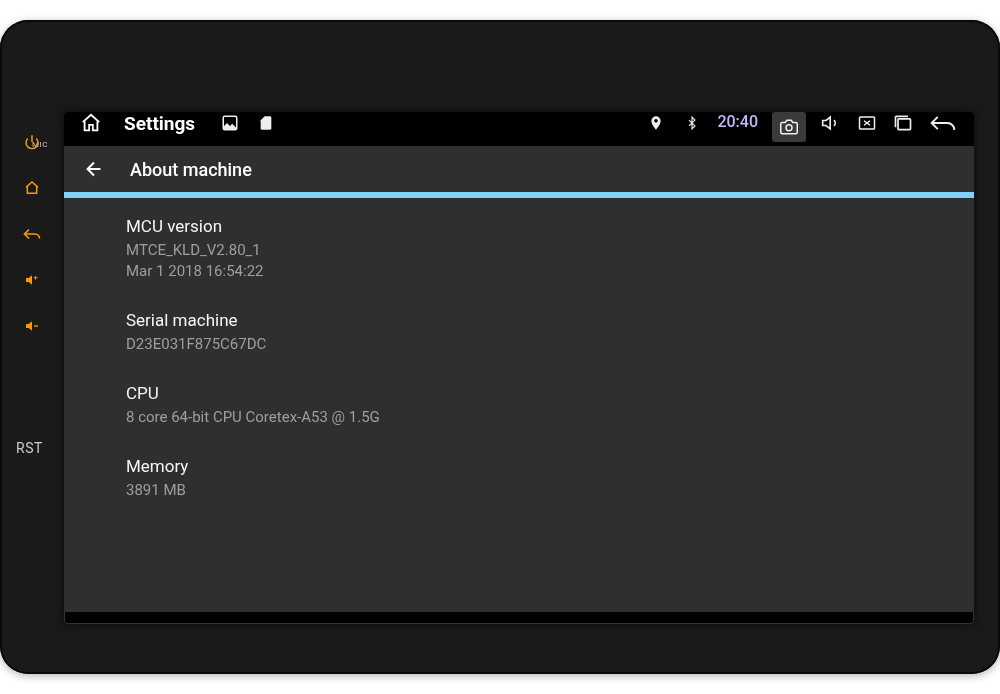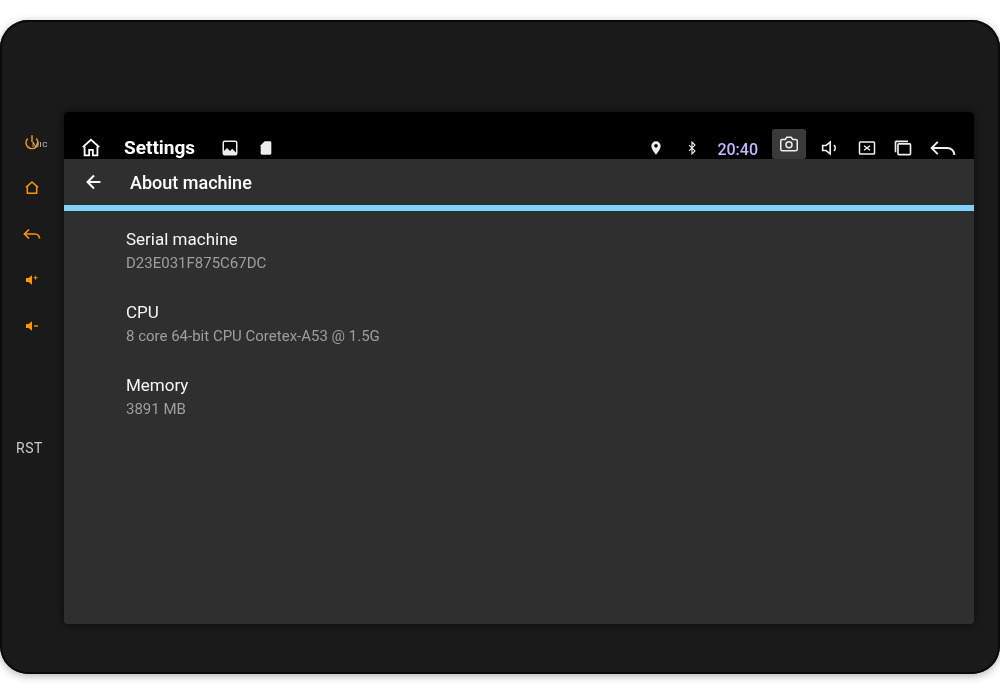--- a/index.html
+++ b/index.html
@@ -71,10 +71,10 @@
     box-shadow: inset 0 0 0 1px #333, 0 0 8px rgba(0,0,0,0.6);
   }
   .statusbar {
-    height: 47px;
+    height: 34px;
     background: #000;
     display: flex;
-    align-items: flex-end;
+    align-items: flex-start;
     padding: 0 16px;
     color: #fff;
     gap: 14px;

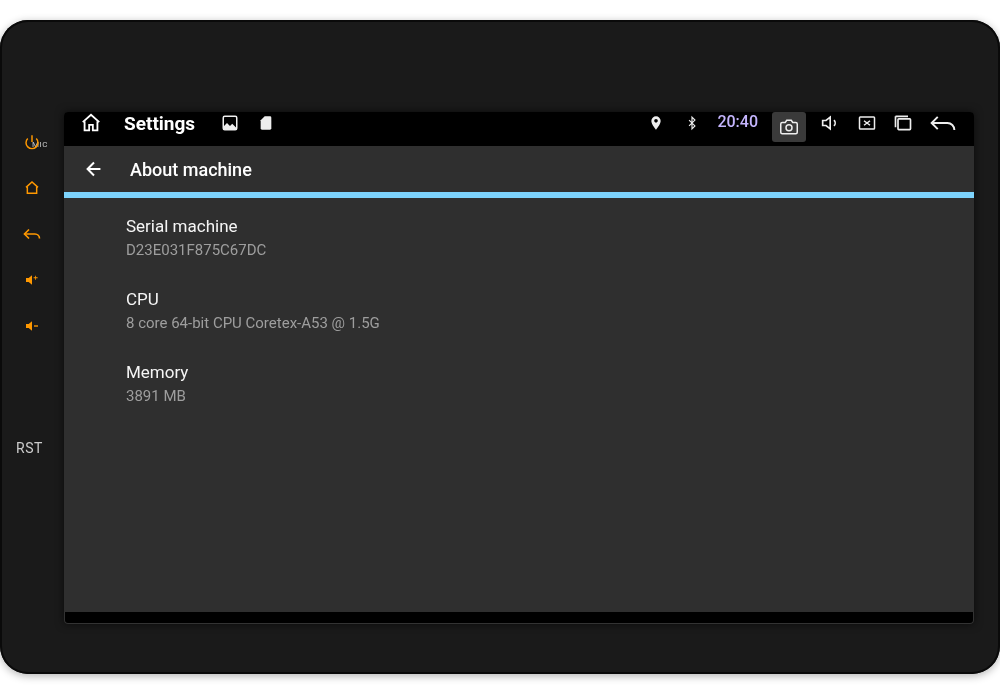--- a/index.html
+++ b/index.html
@@ -266,6 +266,11 @@
 
     <div class="content">
       <div class="setting">
+        <div class="label">MCU version</div>
+        <div class="value">MTCE_KLD_V2.80_1
+Mar  1 2018 16:54:22</div>
+      </div>
+      <div class="setting">
         <div class="label">Serial machine</div>
         <div class="value">D23E031F875C67DC</div>
       </div>

